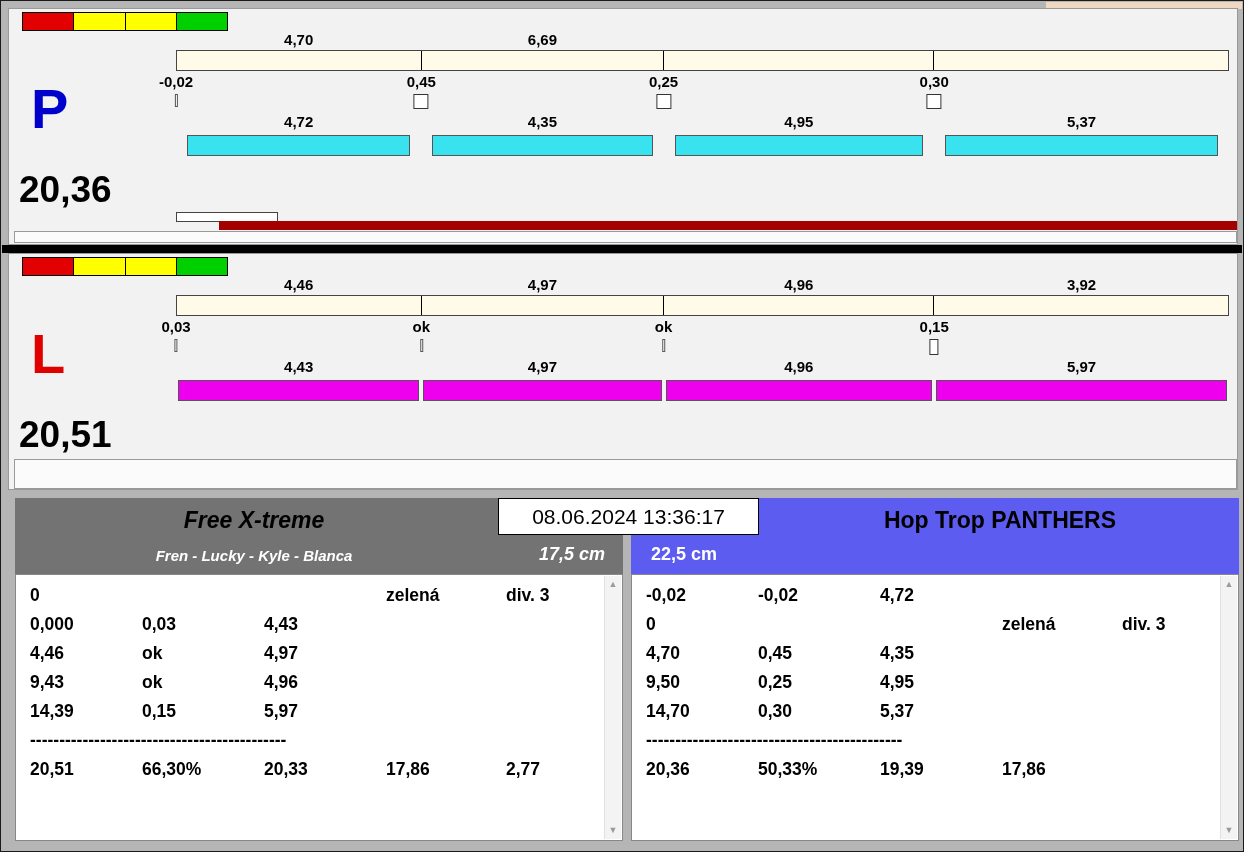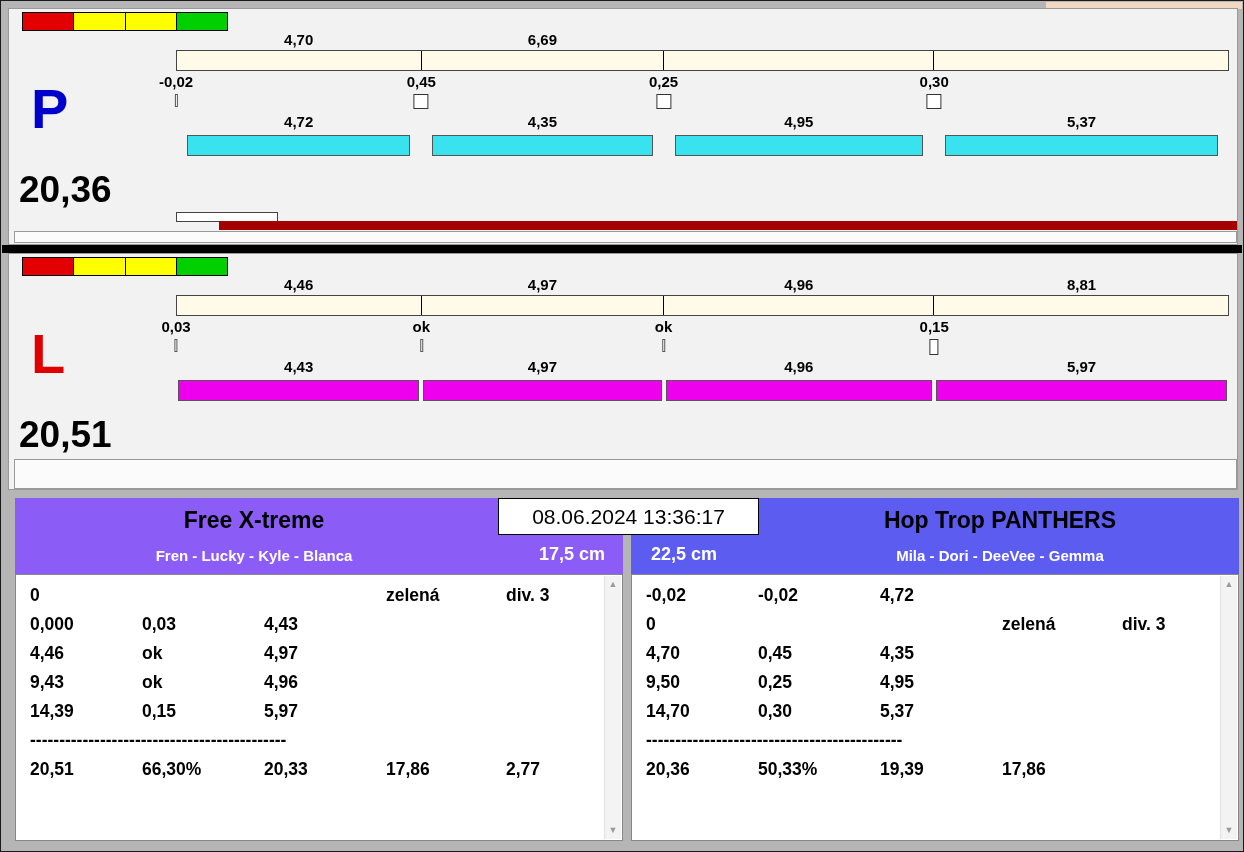--- a/index.html
+++ b/index.html
@@ -157,7 +157,7 @@
         <div class="seg-label" style="width: 23.3%;">4,46</div>
         <div class="seg-label" style="width: 23%;">4,97</div>
         <div class="seg-label" style="width: 25.7%;">4,96</div>
-        <div class="seg-label" style="width: 28%;">8,81</div>
+        <div class="seg-label" style="width: 28%;">3,92</div>
       </div>
     <div class="split-bar-top">
         <div class="bar-seg" style="width: 23.3%; background: rgb(255, 251, 232);"></div>

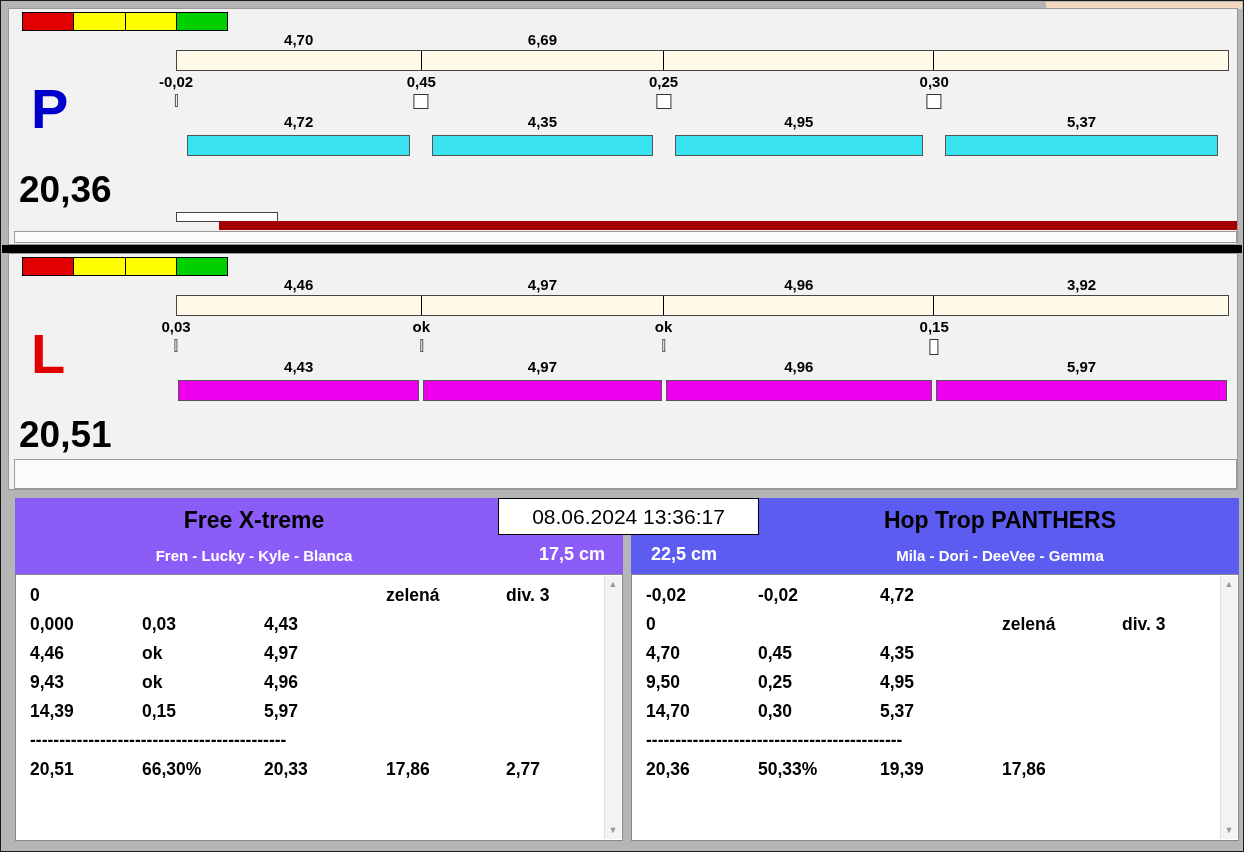--- a/index.html
+++ b/index.html
@@ -208,7 +208,7 @@
   <section class="bottom">
 
     <div class="team-panel left">
-      <div class="team-header" style="background: #8b5cf6;">
+      <div class="team-header" style="background: #737373; font-style: italic;">
         <div class="team-name">Free X-treme</div>
         <div class="team-members">Fren - Lucky - Kyle - Blanca</div>
         <div class="team-height">17,5 cm</div>

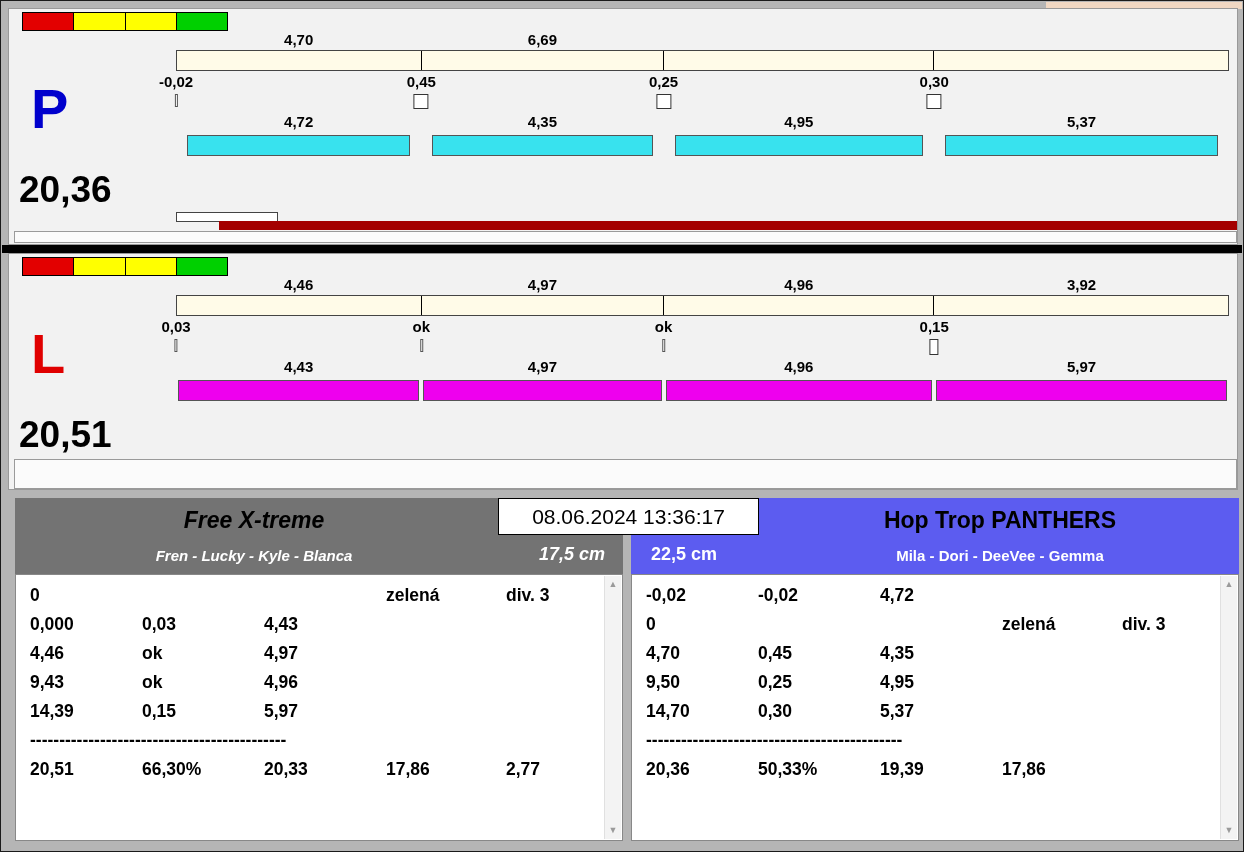--- a/index.html
+++ b/index.html
@@ -269,7 +269,6 @@
     <div class="team-panel right">
       <div class="team-header" style="background: rgb(92, 92, 240);">
         <div class="team-name">Hop Trop PANTHERS</div>
-        <div class="team-members">Mila - Dori - DeeVee - Gemma</div>
         <div class="team-height">22,5 cm</div>
       </div>
       <div class="team-table">

